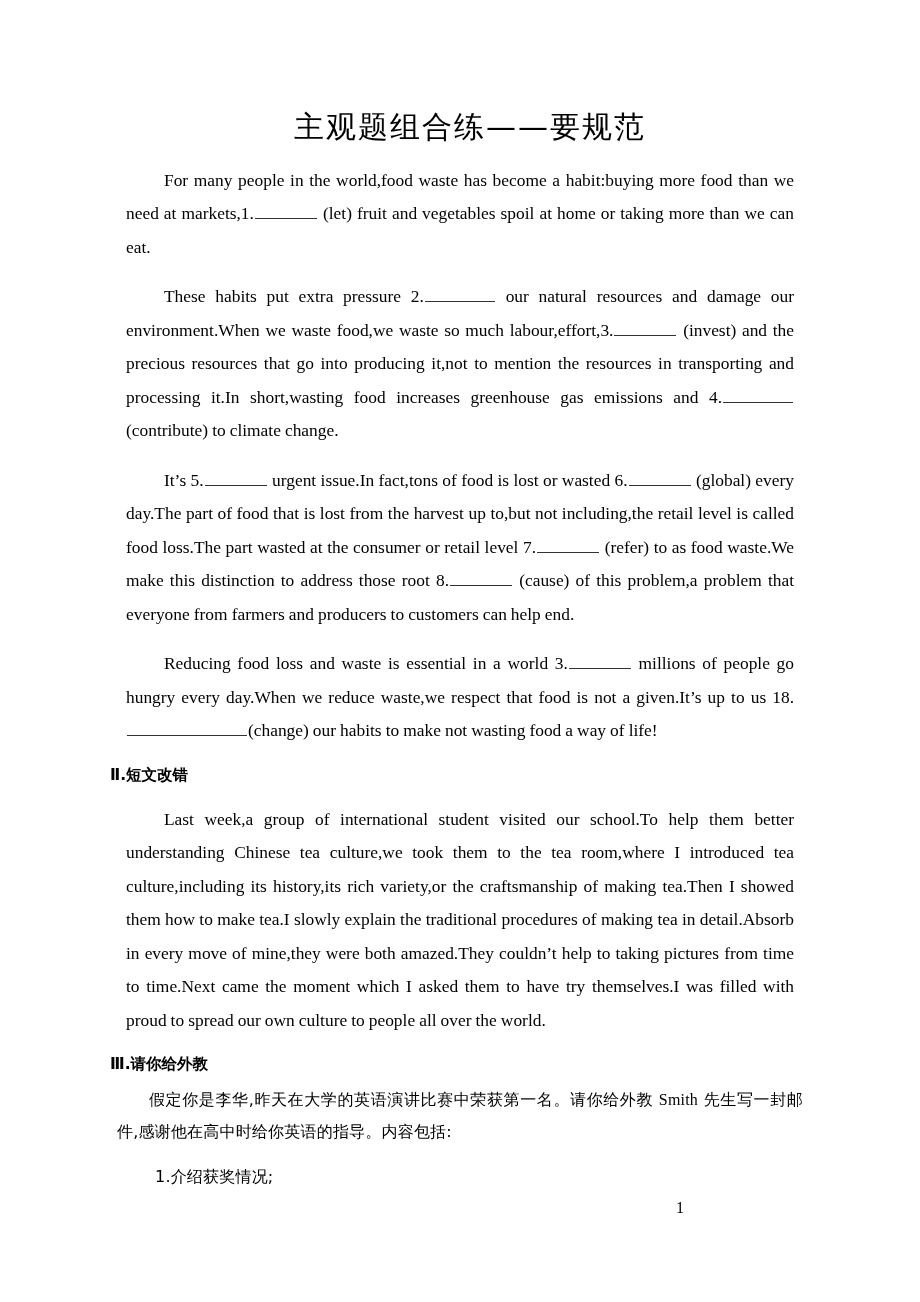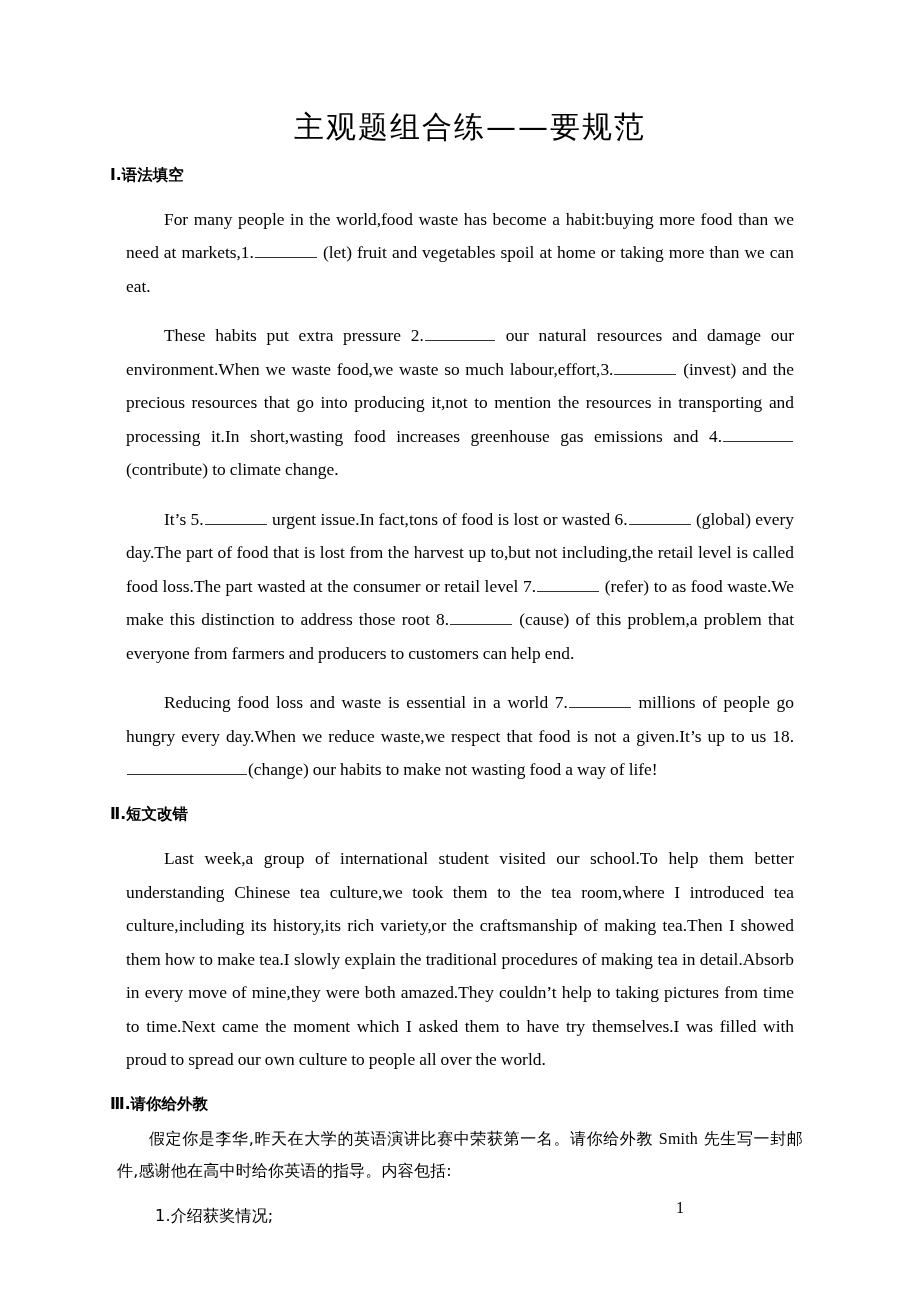--- a/index.html
+++ b/index.html
@@ -115,7 +115,6 @@
 
     <h1 class="doc-title">主观题组合练——要规范</h1>
 
-    <div class="sec-head"><span>Ⅰ.语法填空</span></div>
 
     <p class="para"><span>For many people in the world,food waste has become a habit:buying more food than we need at markets,1.</span><span class="blank w1"></span> <span>(let) fruit and vegetables spoil at home or taking more than we can eat.</span></p>
 

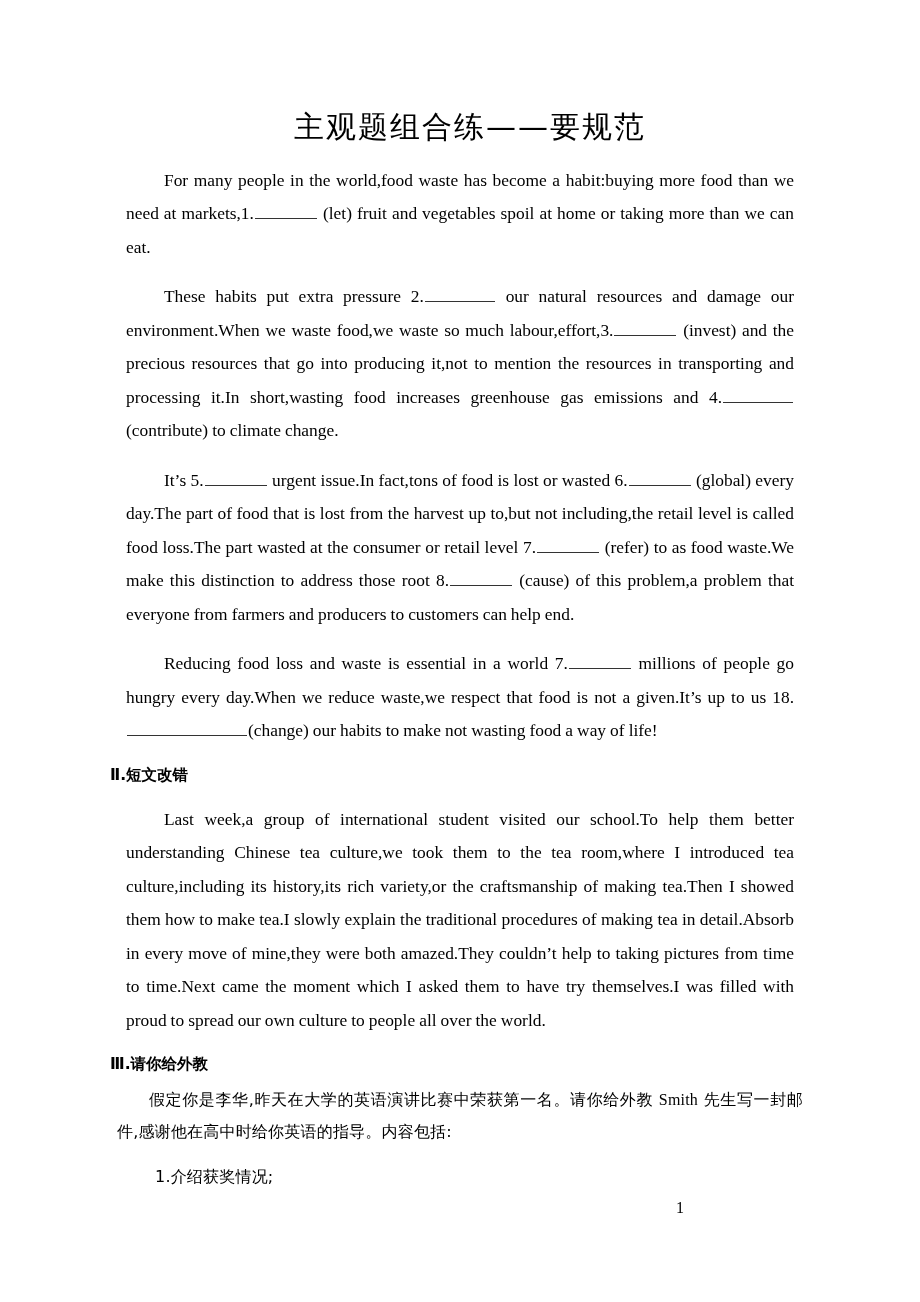--- a/index.html
+++ b/index.html
@@ -122,7 +122,7 @@
 
     <p class="para"><span>It’s 5.</span><span class="blank w1"></span> <span>urgent issue.In fact,tons of food is lost or wasted 6.</span><span class="blank w1"></span> <span>(global) every day.The part of food that is lost from the harvest up to,but not including,the retail level is called food loss.The part wasted at the consumer or retail level 7.</span><span class="blank w1"></span> <span>(refer) to as food waste.We make this distinction to address those root 8.</span><span class="blank w1"></span> <span>(cause) of this problem,a problem that everyone from farmers and producers to customers can help end.</span></p>
 
-    <p class="para"><span>Reducing food loss and waste is essential in a world 7.</span><span class="blank w1"></span> <span>millions of people go hungry every day.When we reduce waste,we respect that food is not a given.It’s up to us 18.</span><span class="blank w3"></span><span>(change) our habits to make not wasting food a way of life!</span></p>
+    <p class="para"><span>Reducing food loss and waste is essential in a world 3.</span><span class="blank w1"></span> <span>millions of people go hungry every day.When we reduce waste,we respect that food is not a given.It’s up to us 18.</span><span class="blank w3"></span><span>(change) our habits to make not wasting food a way of life!</span></p>
 
     <div class="sec-head"><span>Ⅱ.短文改错</span></div>
 

